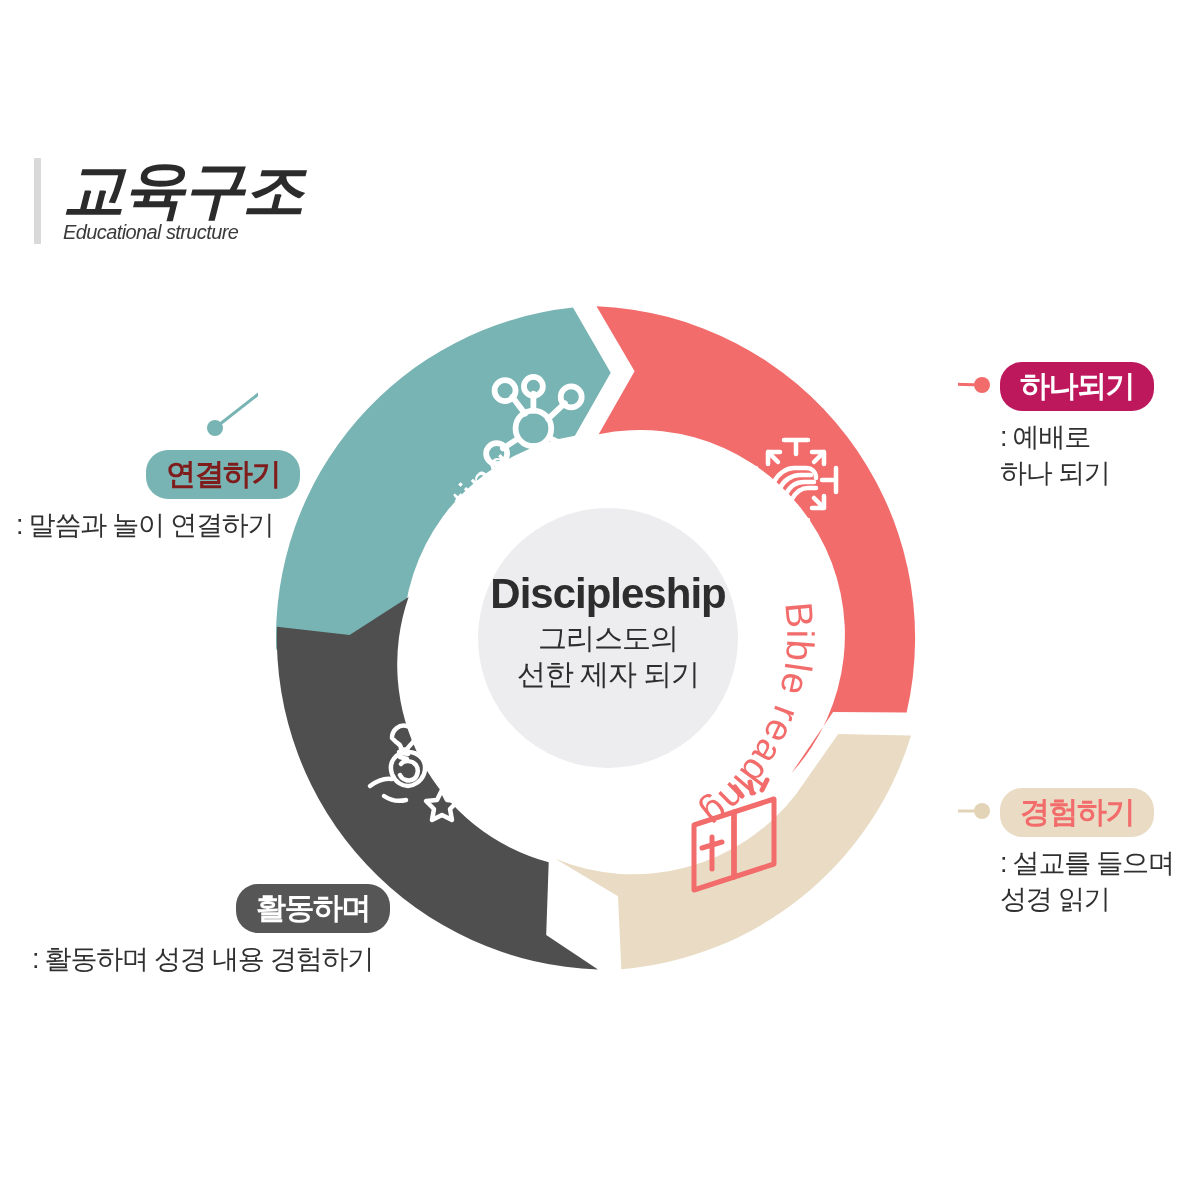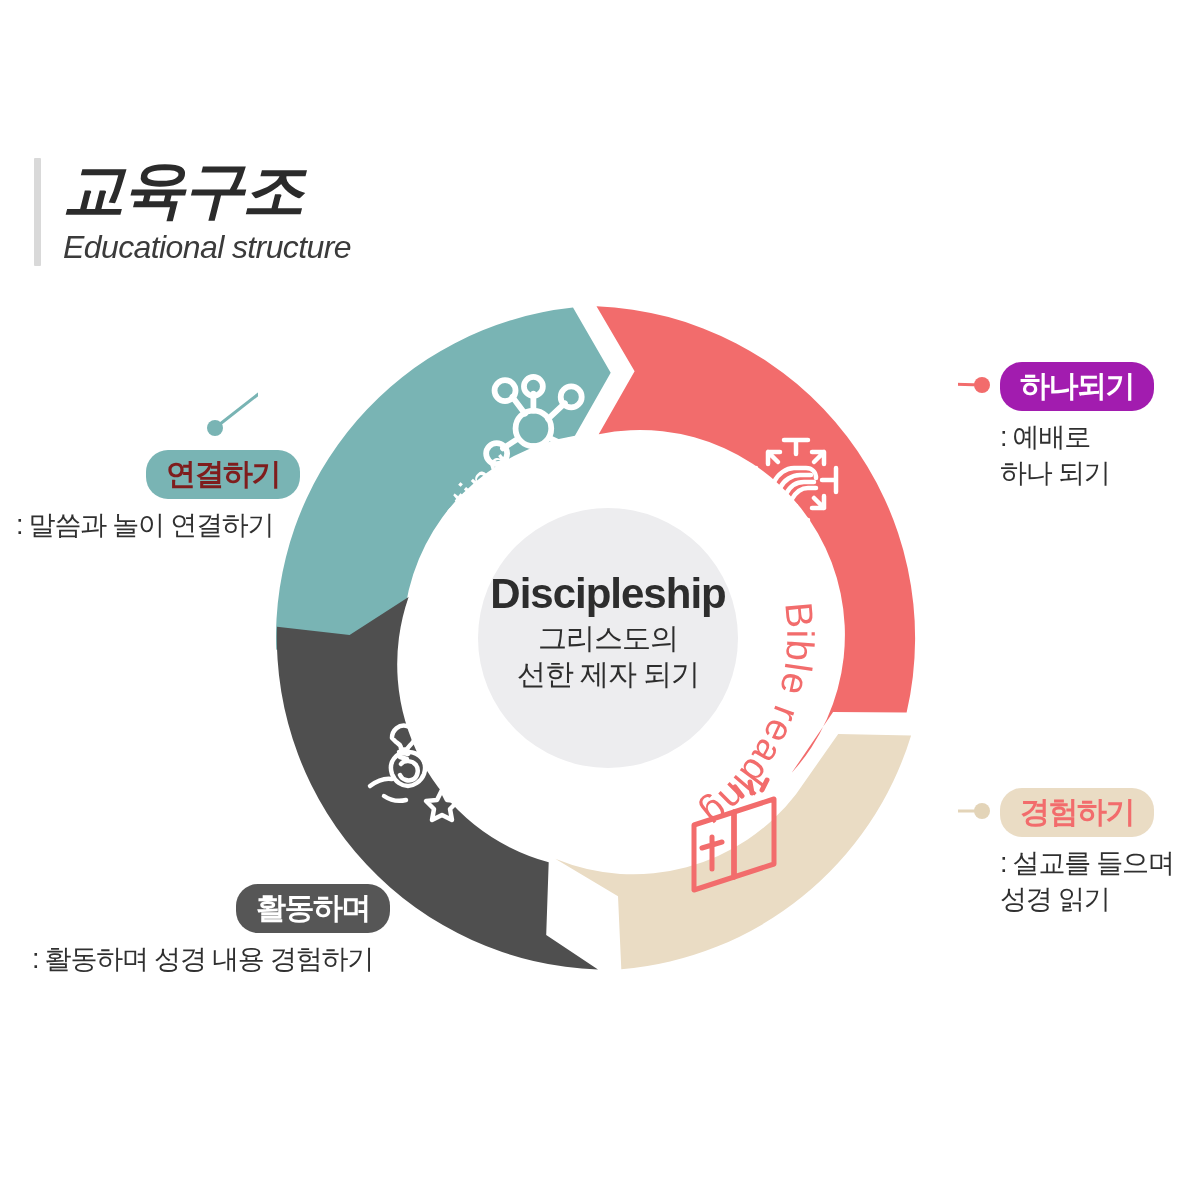--- a/index.html
+++ b/index.html
@@ -46,11 +46,11 @@
     margin: 0;
   }
   #page-subtitle {
-    font-size: 32px;
+    font-size: 20px;
     font-weight: 400;
     letter-spacing: -0.6px;
     color: #3b3b3b;
-    margin-top: 8px;
+    margin-top: 0;
   }
 
   

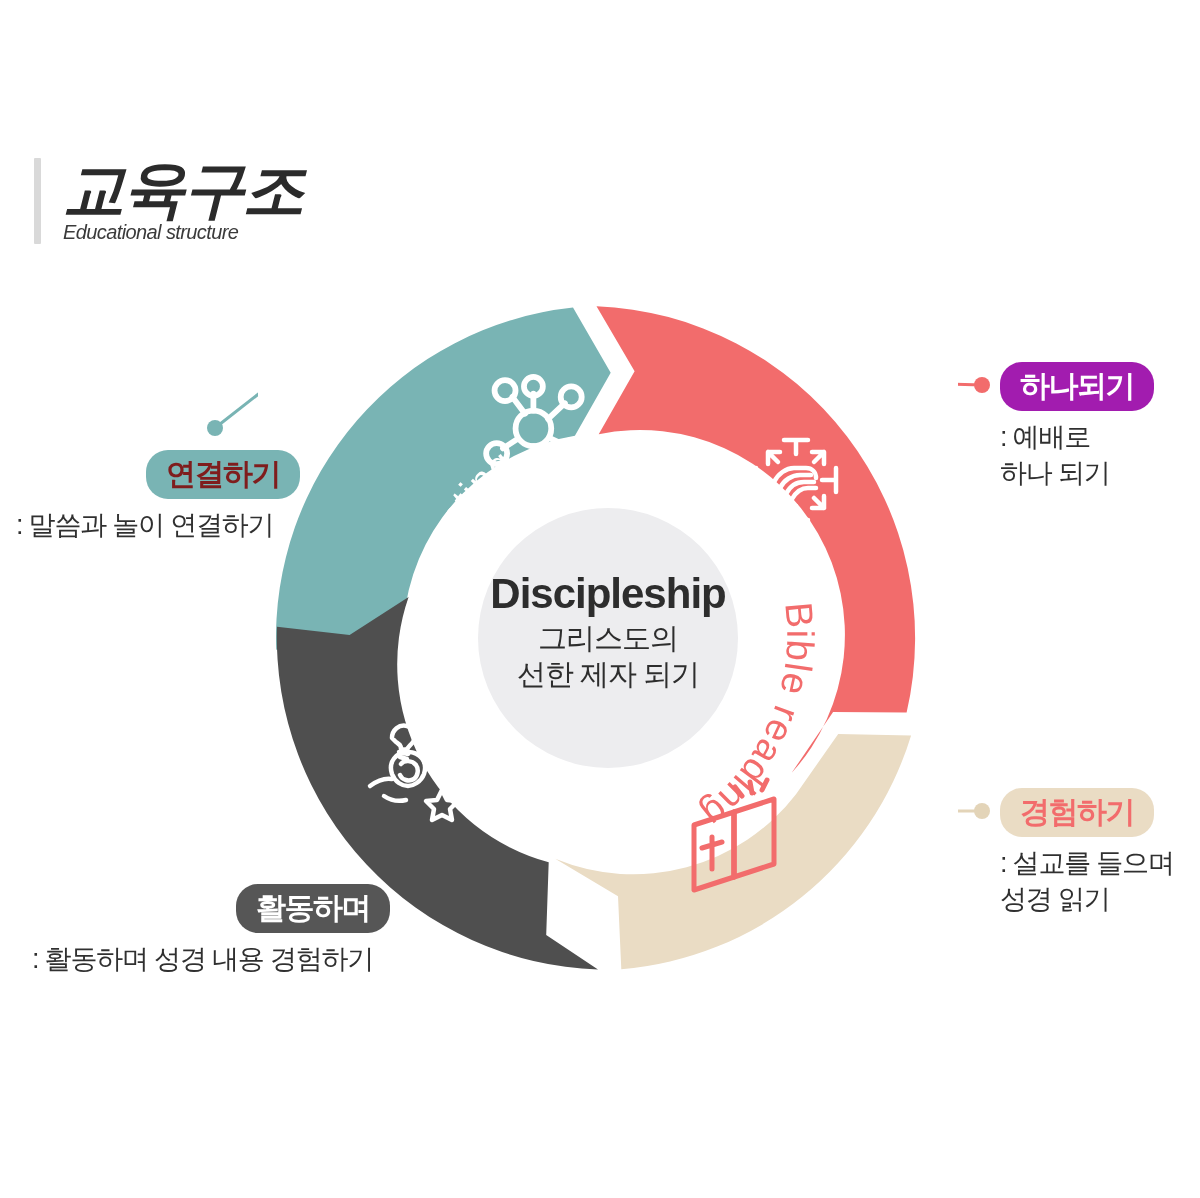--- a/index.html
+++ b/index.html
@@ -102,7 +102,7 @@
     white-space: nowrap;
   }
   .pill-teal   { background: #79B4B4; color: #7f1d1d; }
-  .pill-red    { background: #a21caf; color: #ffffff; }
+  .pill-red    { background: #be185d; color: #ffffff; }
   .pill-beige  { background: #EADCC4; color: #F26C6C; }
   .pill-dark   { background: #565656; color: #ffffff; }
 

